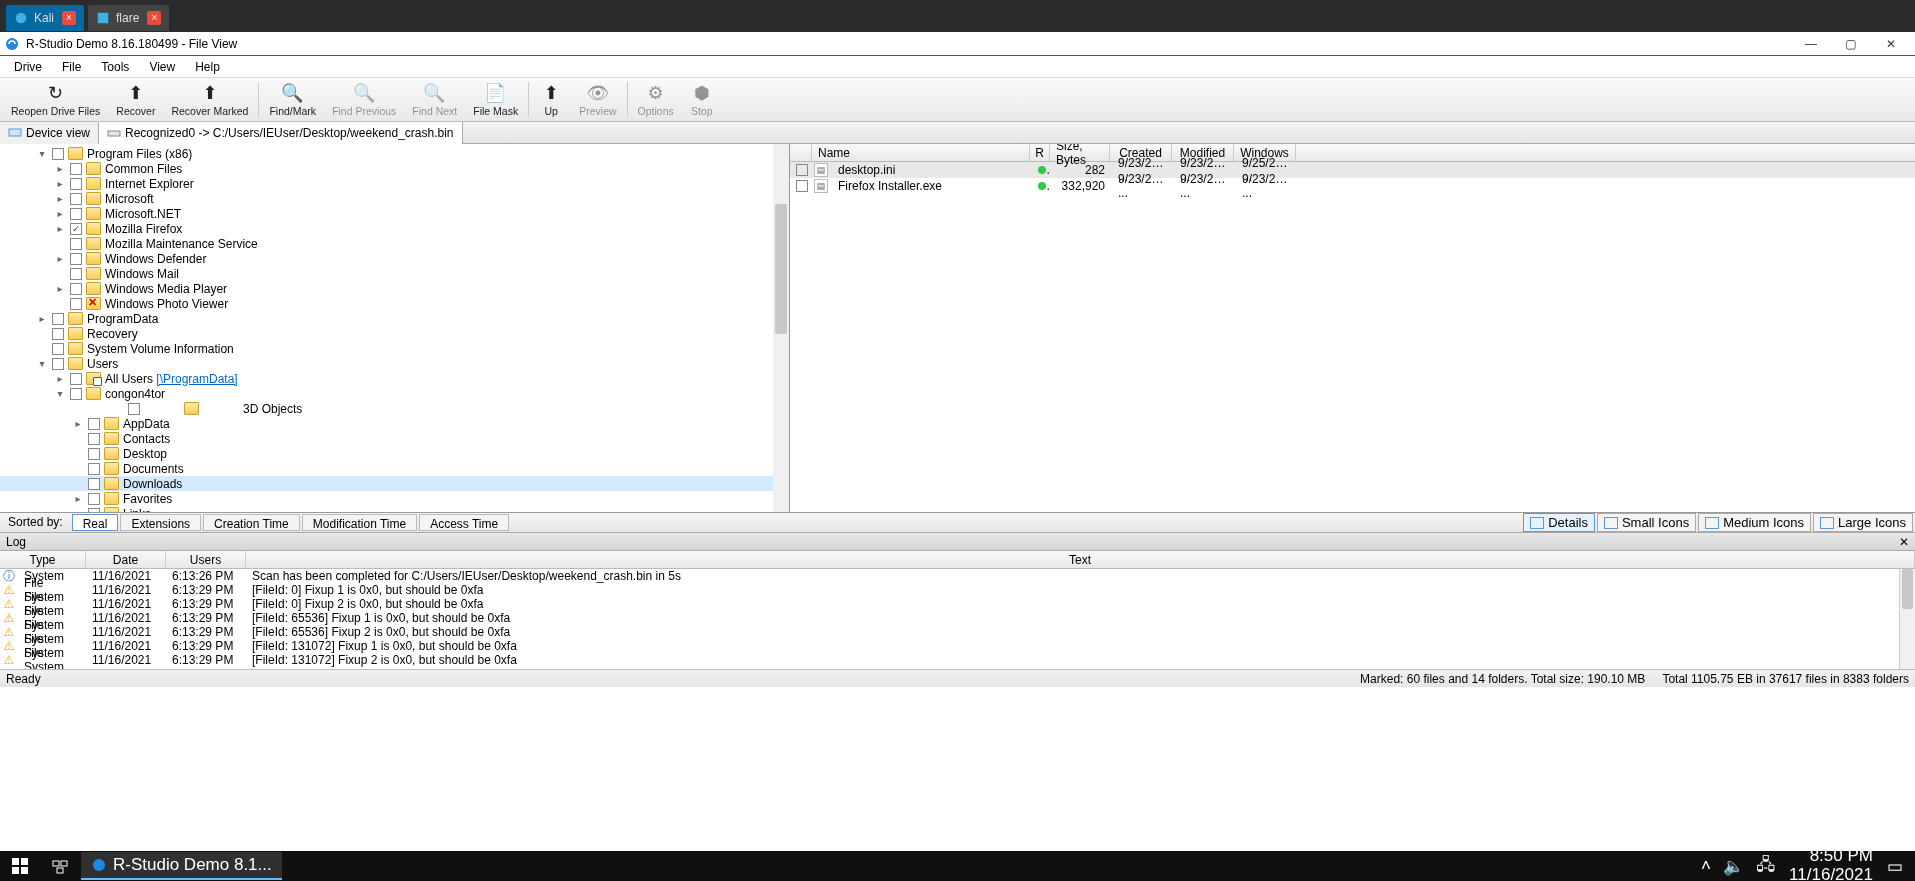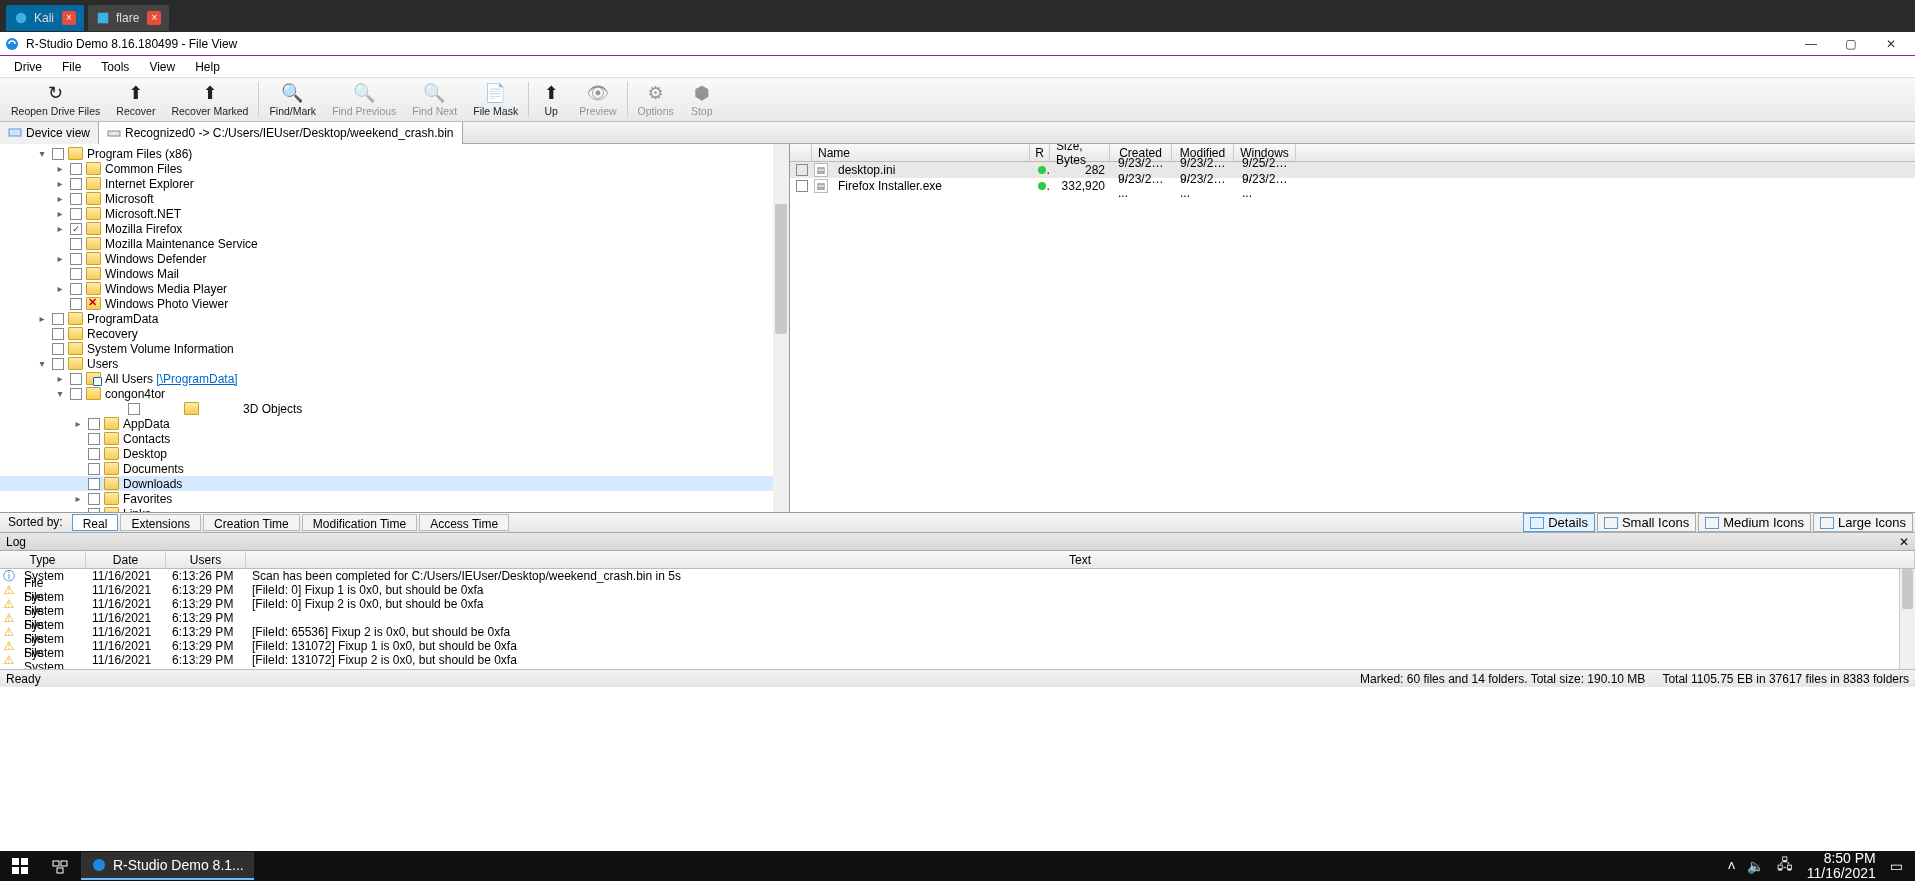--- a/index.html
+++ b/index.html
@@ -483,6 +483,7 @@
           <span class="fr-cell" style="width:68px">File System</span>
           <span class="fr-cell" style="width:80px">11/16/2021</span>
           <span class="fr-cell" style="width:80px">6:13:29 PM</span>
+          <span class="fr-cell" style="flex:1">[FileId: 65536] Fixup 1 is 0x0, but should be 0xfa</span>
         </div>
         <div class="log-row">
           <span class="log-icon warn">⚠</span>

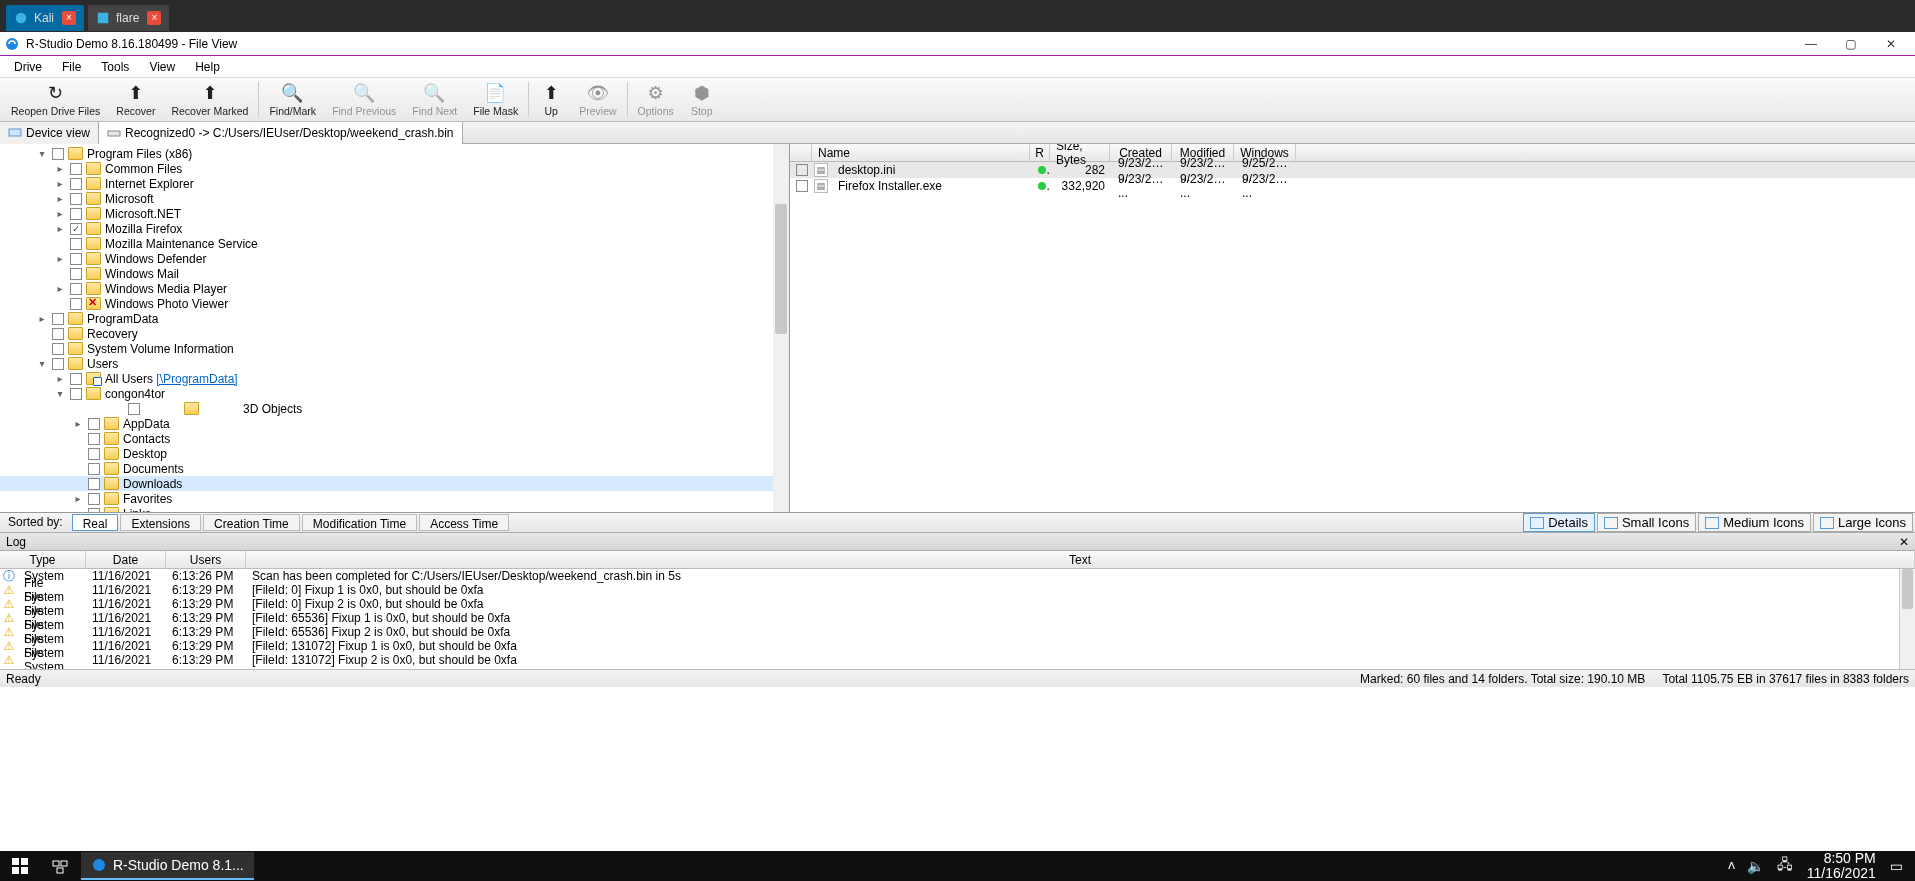--- a/index.html
+++ b/index.html
@@ -95,7 +95,7 @@
   .statusbar .st-right { margin-left:auto; display:flex; align-items:center;}
 
   
-  .taskbar { position:absolute; left:0; right:0; bottom:0; height:30px; background:#101010; display:flex; align-items:center; color:#fff; font-size:14px;}
+  .taskbar { position:absolute; left:0; right:0; bottom:0; height:30px; background:#101010; display:flex; align-items:center; color:#fff; font-size:17px;}
   .tb-btn { width:40px; height:30px; display:flex; align-items:center; justify-content:center;}
   .tb-task{ height:28px; margin:1px; padding:0 10px; display:flex; align-items:center; background:#303030; border-bottom:2px solid #66baff;}
   .tb-task .tb-task-icon{ width:16px;height:16px;margin-right:6px;}

